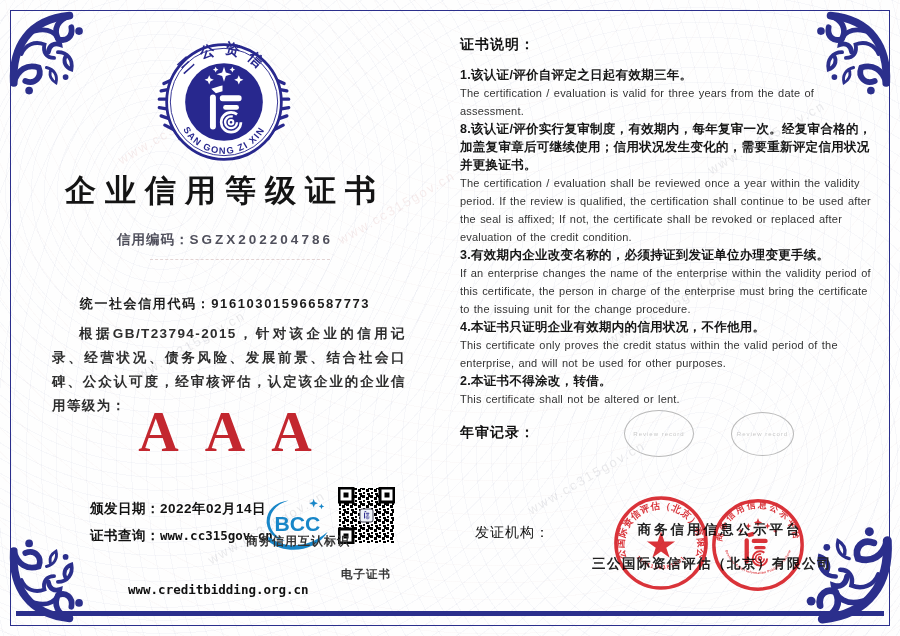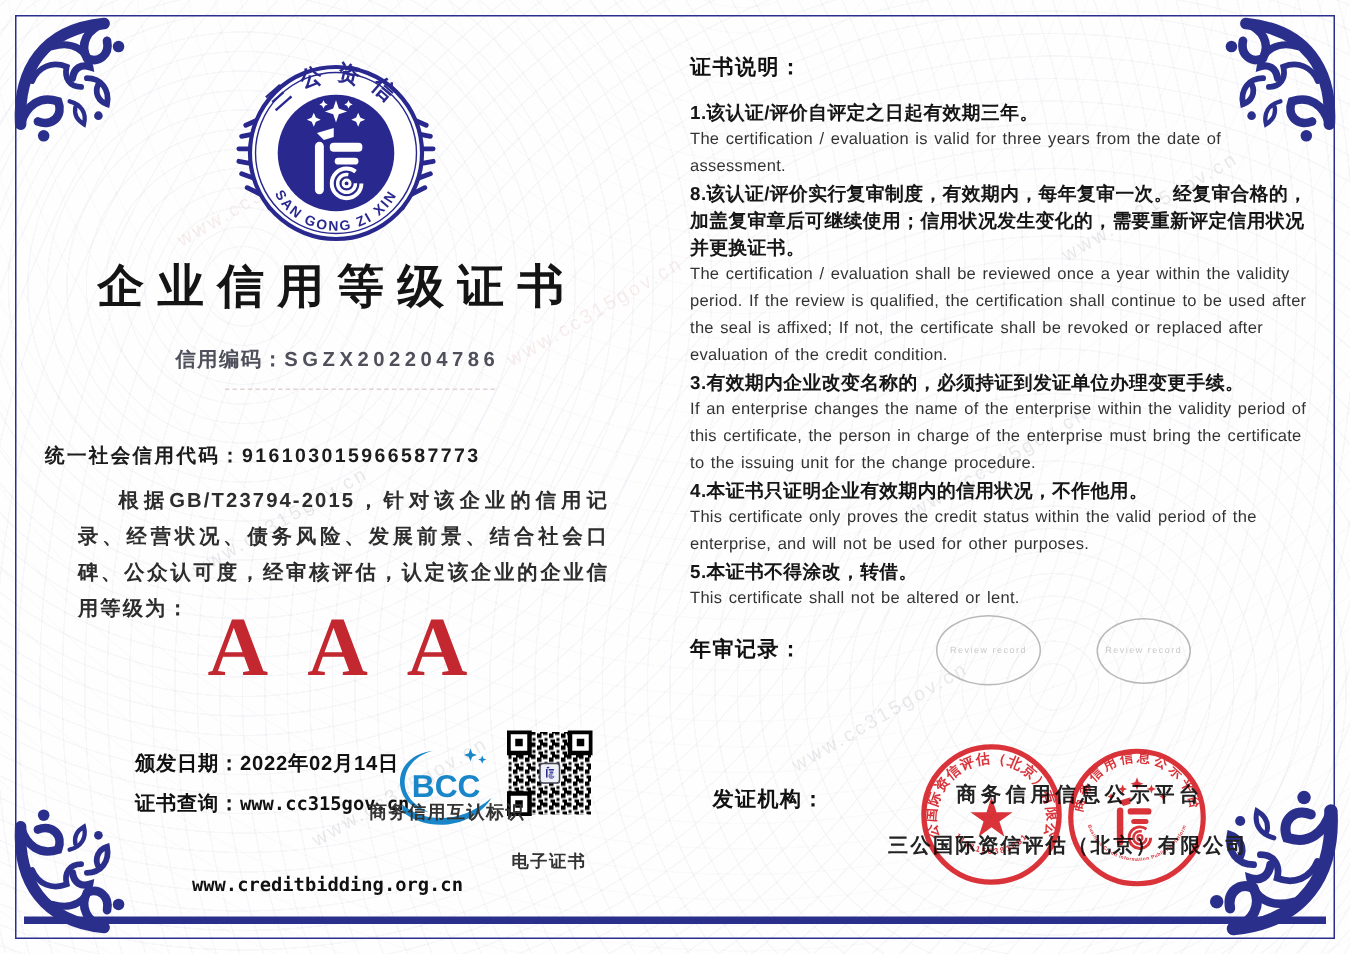--- a/index.html
+++ b/index.html
@@ -26,7 +26,7 @@
   .creditcode{position:absolute;left:36px;top:231px;width:378px;text-align:center;font-size:13.5px;font-weight:700;color:#50505c;letter-spacing:1px;}
   .creditcode .val{letter-spacing:3px;}
   .dashrule{position:absolute;left:150px;top:259px;width:180px;border-top:1px dashed #dcc9c9;opacity:.8;}
-  .uscc{position:absolute;left:30px;top:295px;width:390px;text-align:left;font-size:13px;font-weight:700;color:#1c1c1c;letter-spacing:1.6px;}
+  .uscc{position:absolute;left:30px;top:295px;width:390px;text-align:center;font-size:13px;font-weight:700;color:#1c1c1c;letter-spacing:1.6px;}
   .bodypara{position:absolute;left:52px;top:322px;width:354px;font-size:13.5px;font-weight:600;color:#2d2d2d;line-height:24px;letter-spacing:1.4px;text-align:justify;text-indent:2em;}
   .grade{position:absolute;left:36px;top:400px;width:378px;text-align:center;font-family:"Liberation Serif",serif;font-size:56px;font-weight:700;color:#c3272f;letter-spacing:26px;text-indent:26px;}
   .meta{position:absolute;left:62px;top:500px;font-size:13.5px;color:#111;}

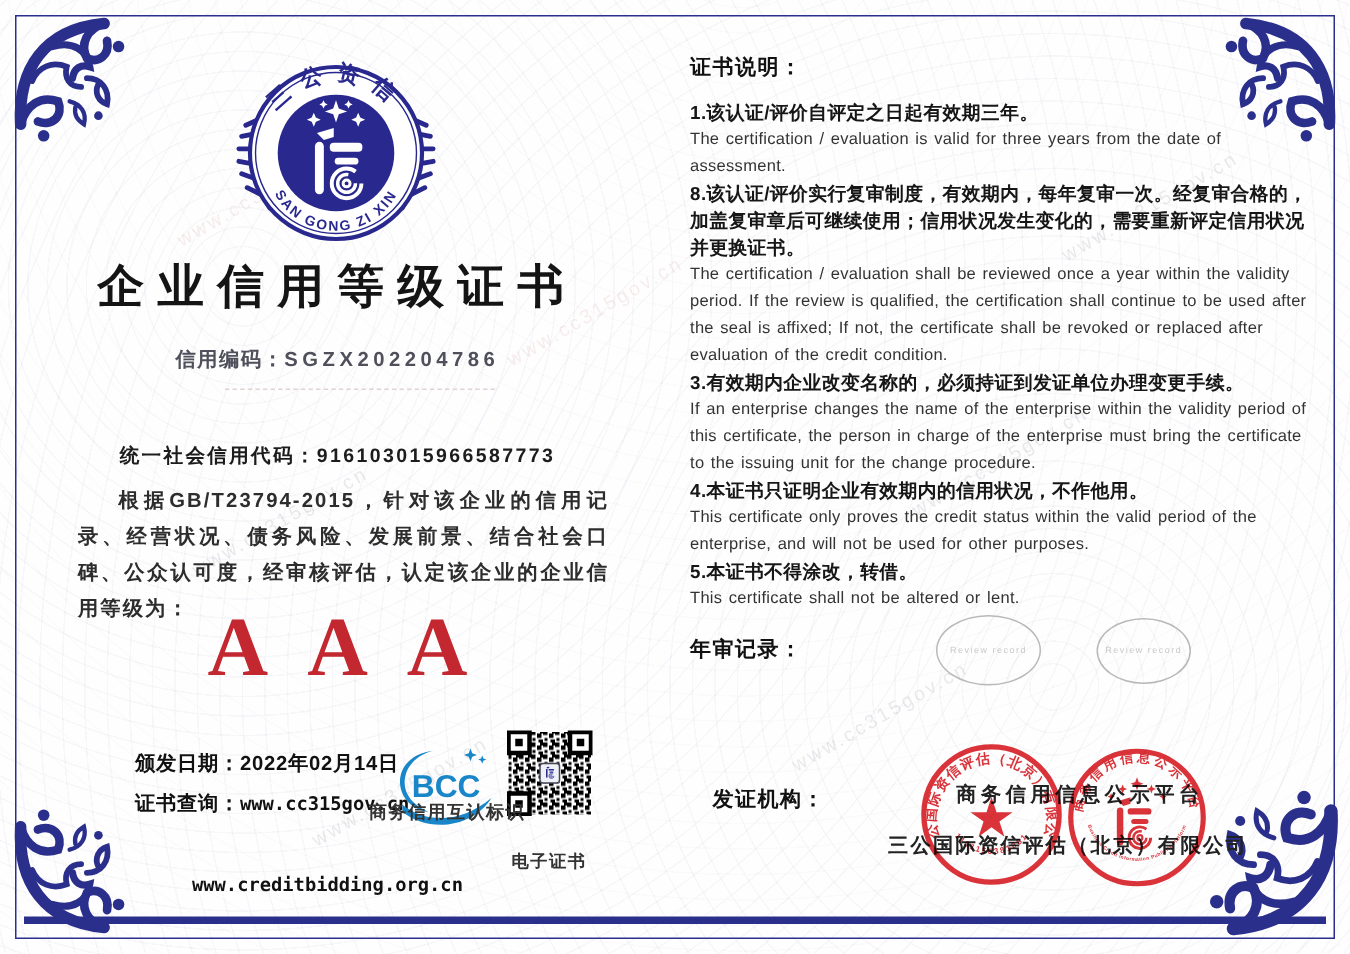--- a/index.html
+++ b/index.html
@@ -215,7 +215,7 @@
     <div class="en">If an enterprise changes the name of the enterprise within the validity period of this certificate, the person in charge of the enterprise must bring the certificate to the issuing unit for the change procedure.</div>
     <div class="zh">4.本证书只证明企业有效期内的信用状况，不作他用。</div>
     <div class="en">This certificate only proves the credit status within the valid period of the enterprise, and will not be used for other purposes.</div>
-    <div class="zh">5.本证书不得涂改，转借。</div>
+    <div class="zh">2.本证书不得涂改，转借。</div>
     <div class="en">This certificate shall not be altered or lent.</div>
   </div>
 

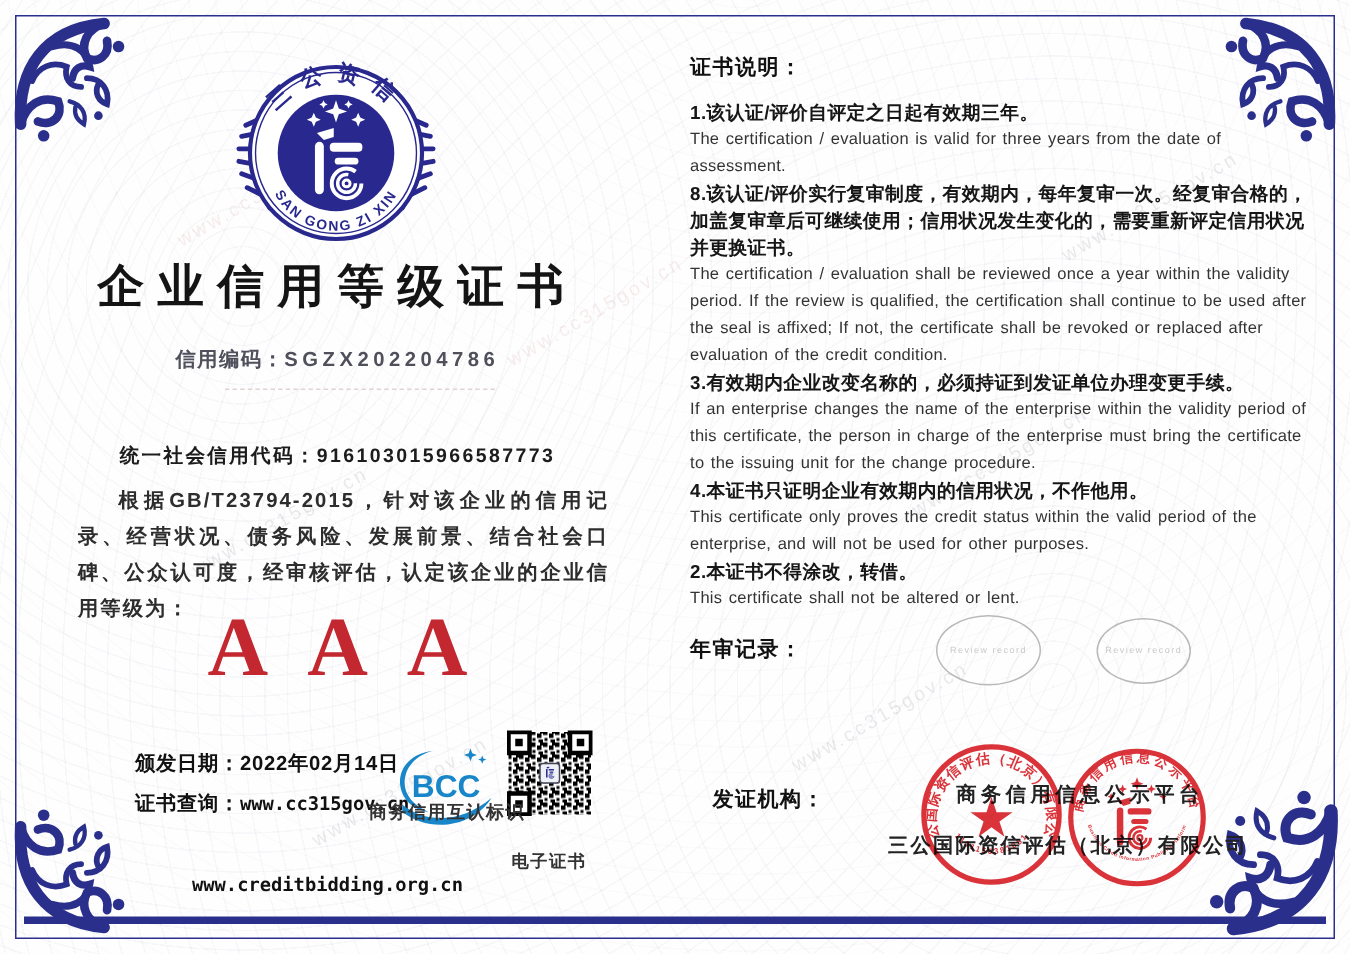--- a/index.html
+++ b/index.html
@@ -49,7 +49,7 @@
   .oval span{font-size:6px;color:#c9c9c9;letter-spacing:1px;}
   .oval1{left:624px;top:410px;width:68px;height:45px;}
   .oval2{left:731px;top:412px;width:61px;height:42px;}
-  .issuer-lab{position:absolute;left:475px;top:524px;font-size:14px;font-weight:700;color:#111;letter-spacing:1px;}
+  .issuer-lab{position:absolute;left:475px;top:524px;font-size:14px;font-weight:400;color:#111;letter-spacing:1px;}
   .issuer1{position:absolute;left:592px;top:521px;width:256px;text-align:center;font-size:13.5px;font-weight:700;color:#222;letter-spacing:3px;white-space:nowrap;}
   .issuer2{position:absolute;left:562px;top:555px;width:300px;text-align:center;font-size:13.5px;font-weight:600;color:#222;letter-spacing:1.5px;white-space:nowrap;}
   .seal{position:absolute;opacity:.93;mix-blend-mode:multiply;}

